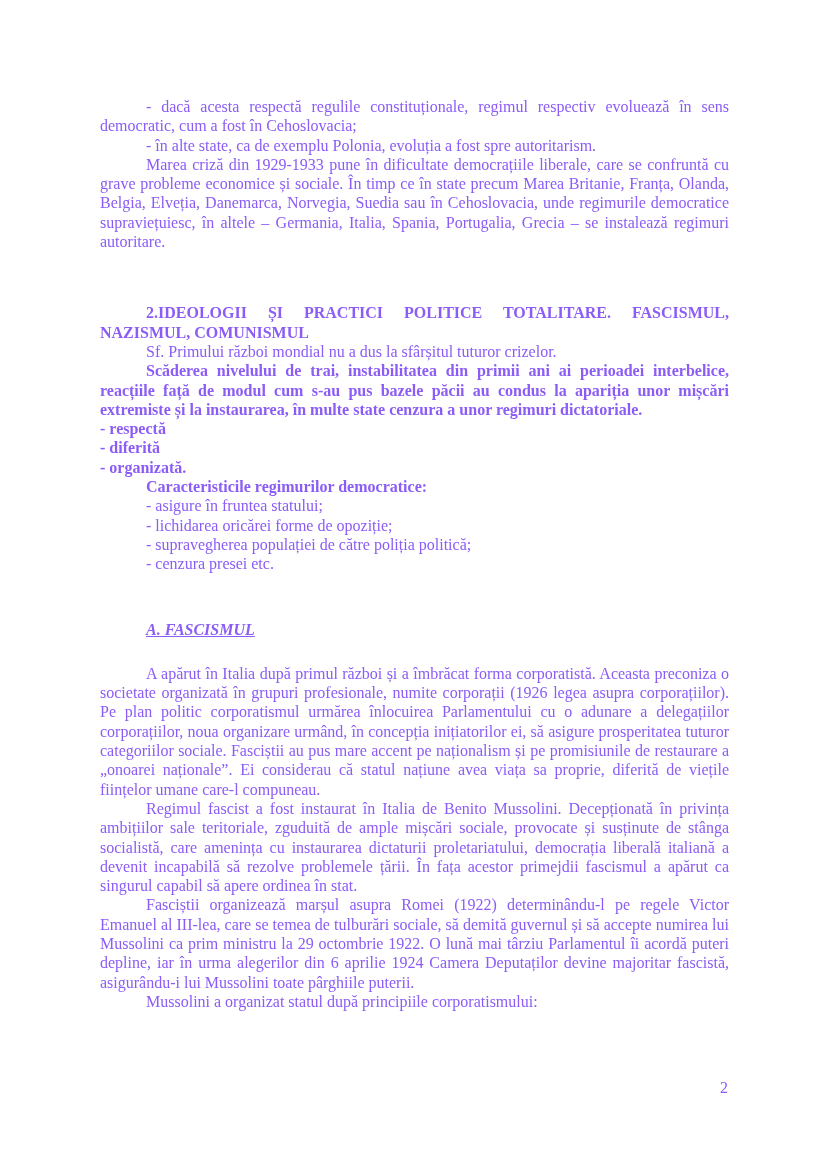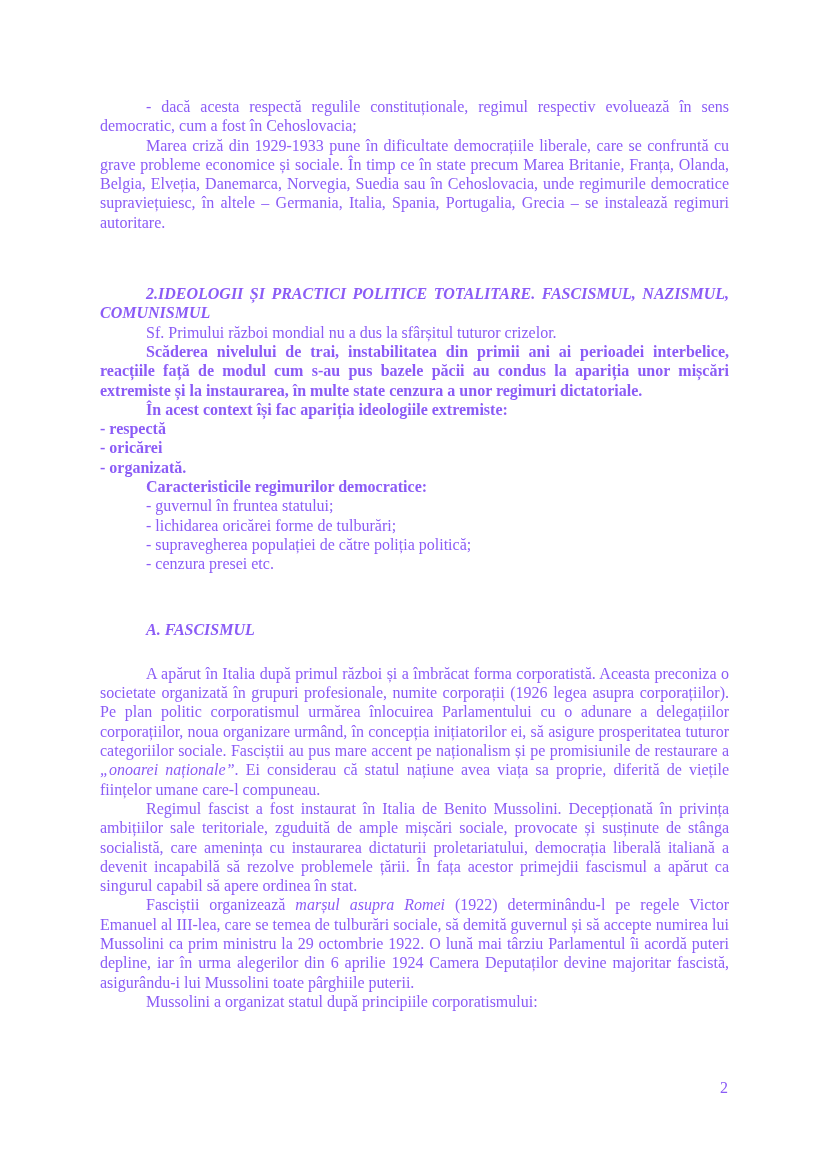--- a/index.html
+++ b/index.html
@@ -41,6 +41,7 @@
 <div class="page">
   <div id="doc-body">
       <p class="para indent"><span class="">- dacă acesta respectă regulile constituționale, regimul respectiv evoluează în sens democratic, cum a fost în Cehoslovacia;</span></p>
+      <p class="para indent"><span class="">- în alte state, ca de exemplu Polonia, evoluția a fost spre autoritarism.</span></p>
       <p class="para indent"><span class="">Marea criză din 1929-1933 pune în dificultate democrațiile liberale, care se confruntă cu grave probleme economice și sociale. În timp ce în state precum Marea Britanie, Franța, Olanda, Belgia, Elveția, Danemarca, Norvegia, Suedia sau în Cehoslovacia, unde regimurile democratice supraviețuiesc, în altele – Germania, Italia, Spania, Portugalia, Grecia – se instalează regimuri autoritare.</span></p>
       <p class="para indent bold" style="margin-top: 52px; font-style: italic;"><span class="">2.IDEOLOGII ȘI PRACTICI POLITICE TOTALITARE. FASCISMUL, NAZISMUL, COMUNISMUL</span></p>
       <p class="para indent"><span class="">Sf. Primului război mondial nu a dus la sfârșitul tuturor crizelor.</span></p>

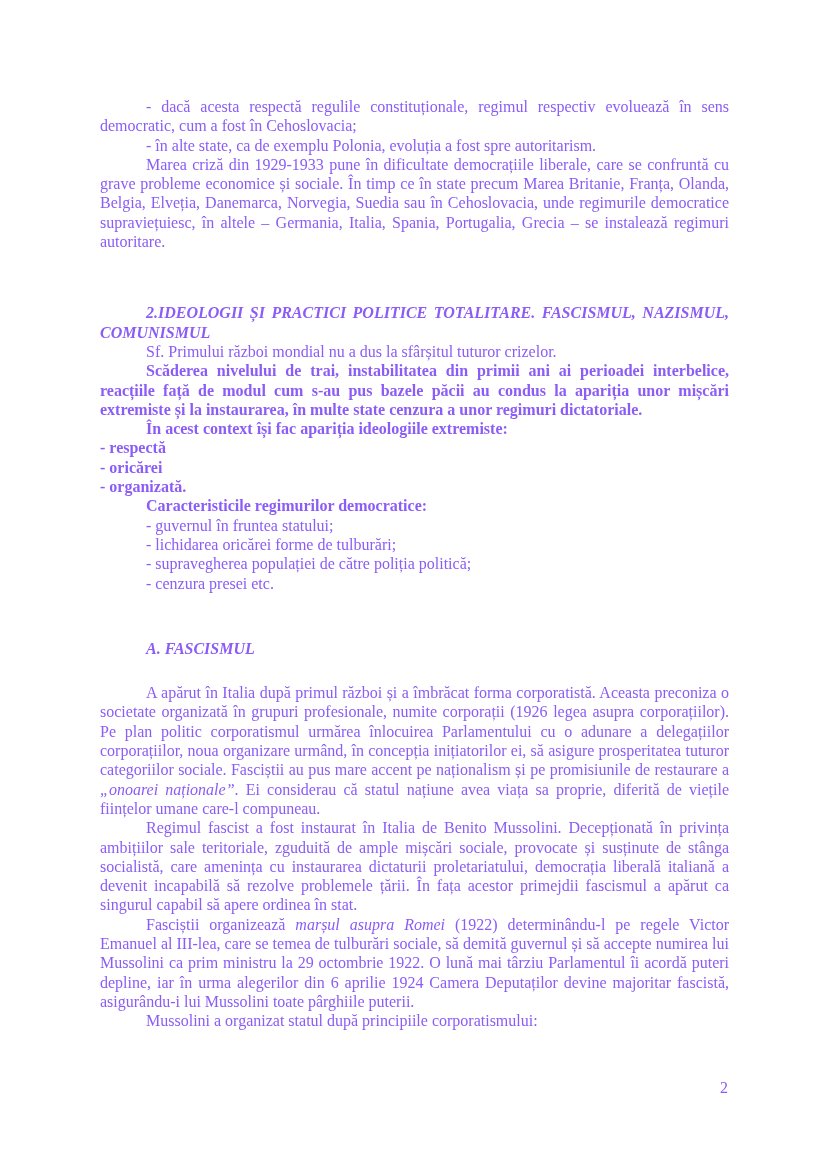--- a/index.html
+++ b/index.html
@@ -43,7 +43,7 @@
       <p class="para indent"><span class="">- dacă acesta respectă regulile constituționale, regimul respectiv evoluează în sens democratic, cum a fost în Cehoslovacia;</span></p>
       <p class="para indent"><span class="">- în alte state, ca de exemplu Polonia, evoluția a fost spre autoritarism.</span></p>
       <p class="para indent"><span class="">Marea criză din 1929-1933 pune în dificultate democrațiile liberale, care se confruntă cu grave probleme economice și sociale. În timp ce în state precum Marea Britanie, Franța, Olanda, Belgia, Elveția, Danemarca, Norvegia, Suedia sau în Cehoslovacia, unde regimurile democratice supraviețuiesc, în altele – Germania, Italia, Spania, Portugalia, Grecia – se instalează regimuri autoritare.</span></p>
-      <p class="para indent bold" style="margin-top: 52px; font-style: italic;"><span class="">2.IDEOLOGII ȘI PRACTICI POLITICE TOTALITARE. FASCISMUL, NAZISMUL, COMUNISMUL</span></p>
+      <p class="para indent bold" style="margin-top: 52px;"><span class="">2.IDEOLOGII ȘI PRACTICI POLITICE TOTALITARE. FASCISMUL, NAZISMUL, COMUNISMUL</span></p>
       <p class="para indent"><span class="">Sf. Primului război mondial nu a dus la sfârșitul tuturor crizelor.</span></p>
       <p class="para indent bold"><span class="">Scăderea nivelului de trai, instabilitatea din primii ani ai perioadei interbelice, reacțiile față de modul cum s-au pus bazele păcii au condus la apariția unor mișcări extremiste și la instaurarea, în multe state cenzura a unor regimuri dictatoriale.</span></p>
       <p class="para indent bold"><span class="">În acest context își fac apariția ideologiile extremiste:</span></p>

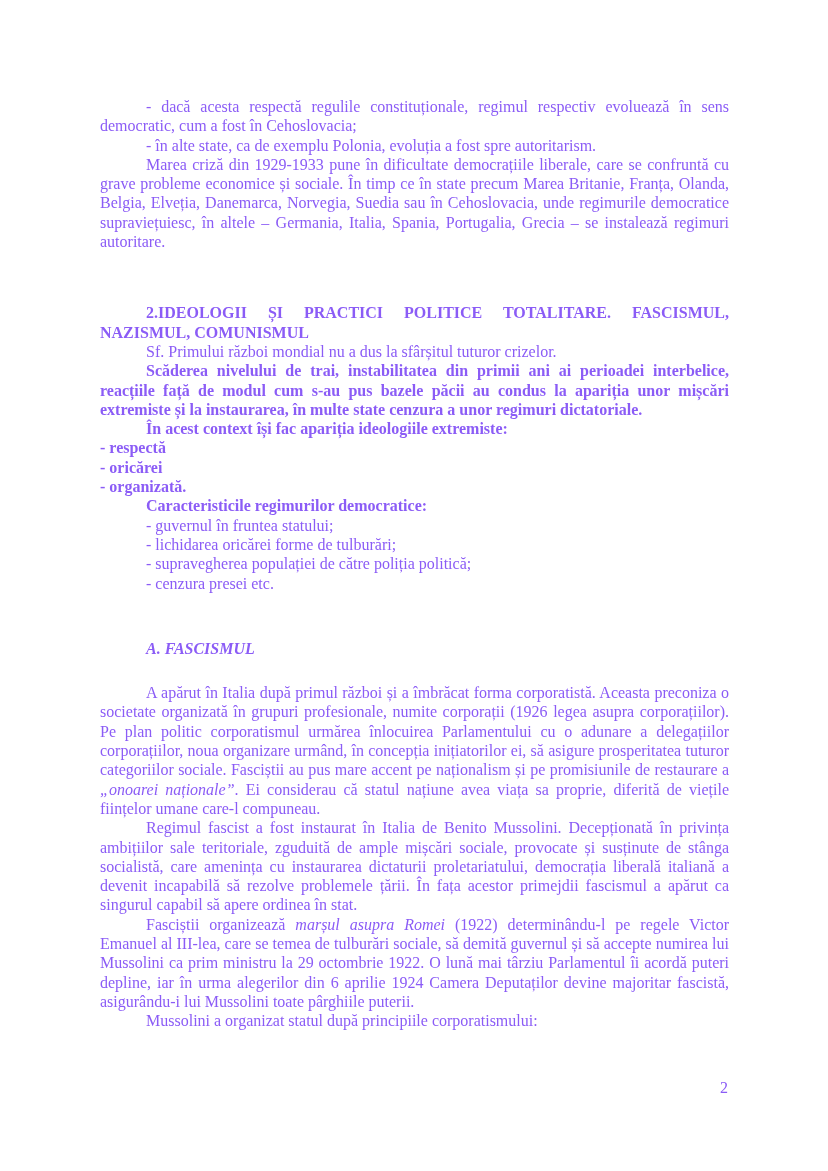--- a/index.html
+++ b/index.html
@@ -46,7 +46,6 @@
       <p class="para indent bold" style="margin-top: 52px;"><span class="">2.IDEOLOGII ȘI PRACTICI POLITICE TOTALITARE. FASCISMUL, NAZISMUL, COMUNISMUL</span></p>
       <p class="para indent"><span class="">Sf. Primului război mondial nu a dus la sfârșitul tuturor crizelor.</span></p>
       <p class="para indent bold"><span class="">Scăderea nivelului de trai, instabilitatea din primii ani ai perioadei interbelice, reacțiile față de modul cum s-au pus bazele păcii au condus la apariția unor mișcări extremiste și la instaurarea, în multe state cenzura a unor regimuri dictatoriale.</span></p>
-      <p class="para indent bold"><span class="">În acest context își fac apariția ideologiile extremiste:</span></p>
       <p class="para bold"><span class="">- respectă</span></p>
       <p class="para bold"><span class="">- oricărei</span></p>
       <p class="para bold"><span class="">- organizată.</span></p>

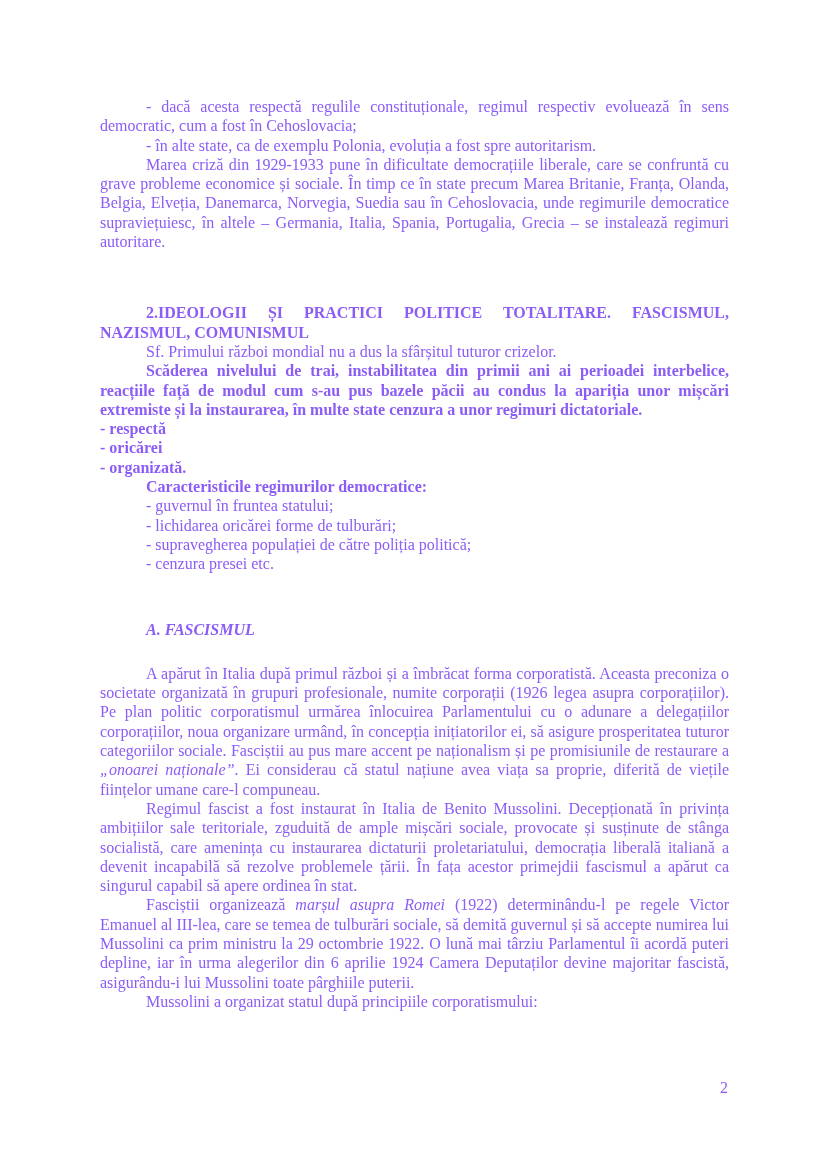--- a/index.html
+++ b/index.html
@@ -47,7 +47,7 @@
       <p class="para indent"><span class="">Sf. Primului război mondial nu a dus la sfârșitul tuturor crizelor.</span></p>
       <p class="para indent bold"><span class="">Scăderea nivelului de trai, instabilitatea din primii ani ai perioadei interbelice, reacțiile față de modul cum s-au pus bazele păcii au condus la apariția unor mișcări extremiste și la instaurarea, în multe state cenzura a unor regimuri dictatoriale.</span></p>
       <p class="para bold"><span class="">- respectă</span></p>
-      <p class="para bold"><span class="">- oricărei</span></p>
+      <p class="para bold"><span class="">- diferită</span></p>
       <p class="para bold"><span class="">- organizată.</span></p>
       <p class="para indent bold"><span class="">Caracteristicile regimurilor democratice:</span></p>
       <p class="para indent"><span class="">- guvernul în fruntea statului;</span></p>

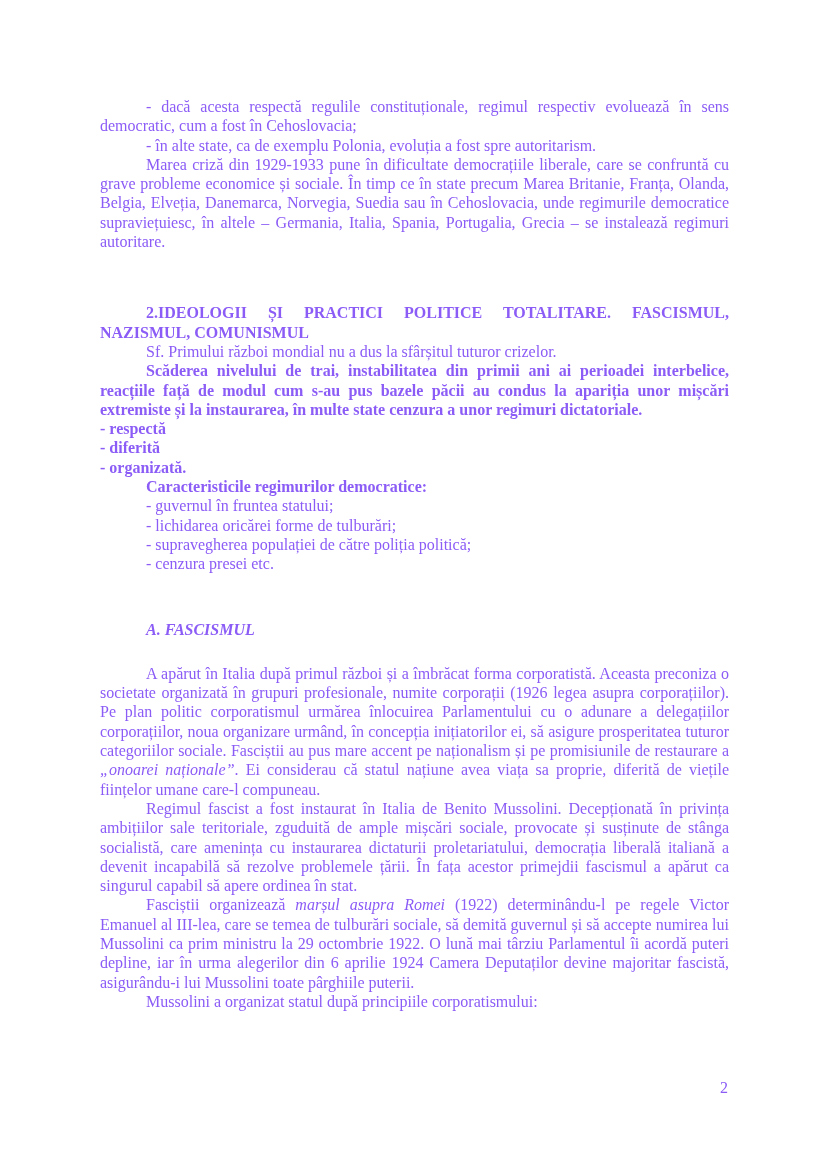--- a/index.html
+++ b/index.html
@@ -50,7 +50,7 @@
       <p class="para bold"><span class="">- diferită</span></p>
       <p class="para bold"><span class="">- organizată.</span></p>
       <p class="para indent bold"><span class="">Caracteristicile regimurilor democratice:</span></p>
-      <p class="para indent"><span class="">- guvernul în fruntea statului;</span></p>
+      <p class="para indent"><span class="">- asigure în fruntea statului;</span></p>
       <p class="para indent"><span class="">- lichidarea oricărei forme de tulburări;</span></p>
       <p class="para indent"><span class="">- supravegherea populației de către poliția politică;</span></p>
       <p class="para indent"><span class="">- cenzura presei etc.</span></p>

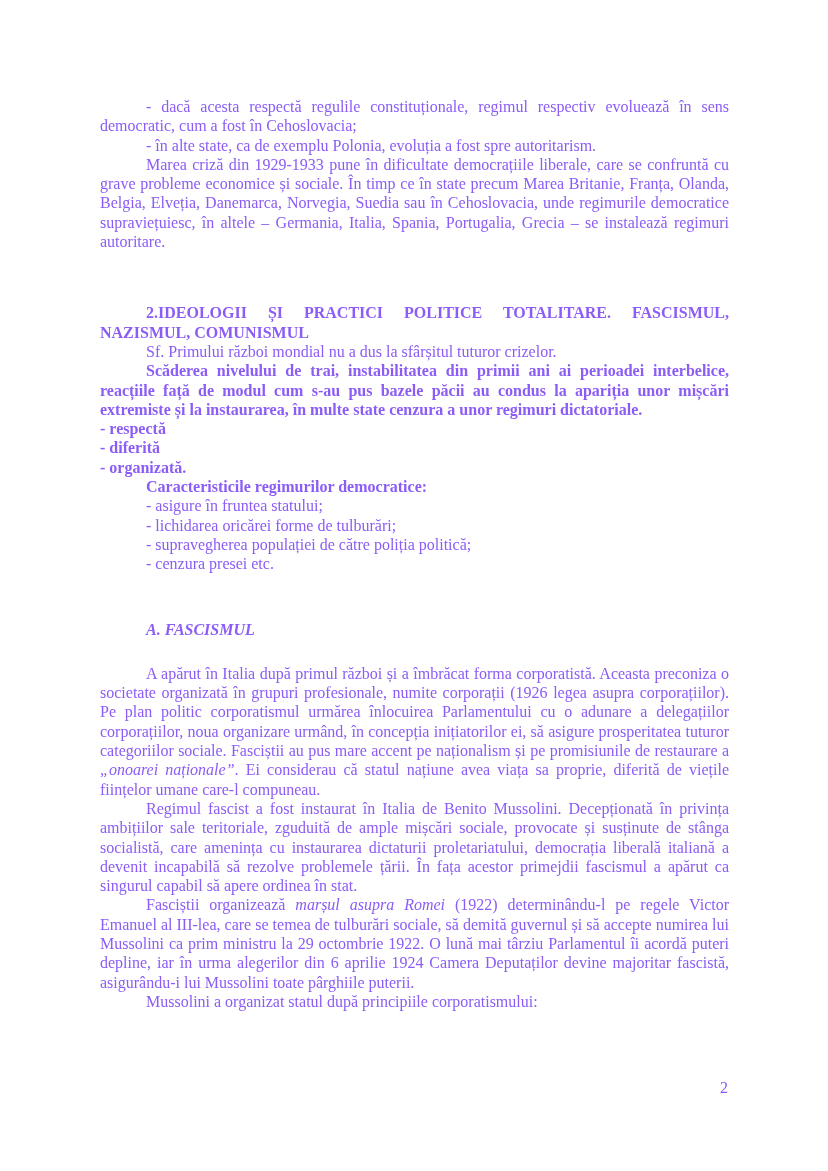--- a/index.html
+++ b/index.html
@@ -51,7 +51,7 @@
       <p class="para bold"><span class="">- organizată.</span></p>
       <p class="para indent bold"><span class="">Caracteristicile regimurilor democratice:</span></p>
       <p class="para indent"><span class="">- asigure în fruntea statului;</span></p>
-      <p class="para indent"><span class="">- lichidarea oricărei forme de tulburări;</span></p>
+      <p class="para indent"><span class="">- lichidarea oricărei forme de opoziție;</span></p>
       <p class="para indent"><span class="">- supravegherea populației de către poliția politică;</span></p>
       <p class="para indent"><span class="">- cenzura presei etc.</span></p>
       <p class="para indent bold italic" style="margin-top: 46px;"><span class="">A. FASCISMUL</span></p>

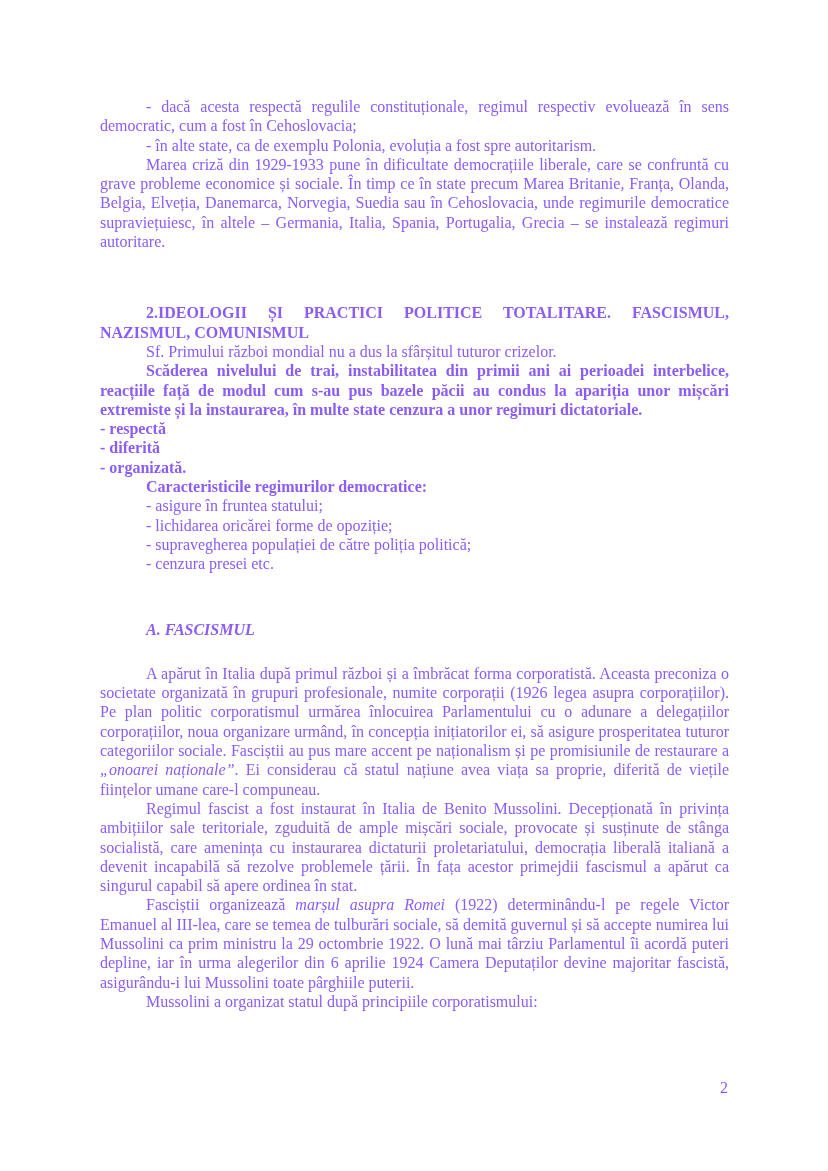--- a/index.html
+++ b/index.html
@@ -54,7 +54,7 @@
       <p class="para indent"><span class="">- lichidarea oricărei forme de opoziție;</span></p>
       <p class="para indent"><span class="">- supravegherea populației de către poliția politică;</span></p>
       <p class="para indent"><span class="">- cenzura presei etc.</span></p>
-      <p class="para indent bold italic" style="margin-top: 46px;"><span class="">A. FASCISMUL</span></p>
+      <p class="para indent bold italic" style="margin-top: 46px; text-decoration: underline;"><span class="">A. FASCISMUL</span></p>
       <p class="para indent" style="margin-top: 25px;"><span class="">A apărut în Italia după primul război și a îmbrăcat forma corporatistă. Aceasta preconiza o societate organizată în grupuri profesionale, numite corporații (1926 legea asupra corporațiilor). Pe plan politic corporatismul urmărea înlocuirea Parlamentului cu o adunare a delegațiilor corporațiilor, noua organizare urmând, în concepția inițiatorilor ei, să asigure prosperitatea tuturor categoriilor sociale. Fasciștii au pus mare accent pe naționalism și pe promisiunile de restaurare a </span><span class="run-i">„onoarei naționale”</span><span class="">. Ei considerau că statul națiune avea viața sa proprie, diferită de viețile ființelor umane care-l compuneau.</span></p>
       <p class="para indent"><span class="">Regimul fascist a fost instaurat în Italia de Benito Mussolini. Decepționată în privința ambițiilor sale teritoriale, zguduită de ample mișcări sociale, provocate și susținute de stânga socialistă, care amenința cu instaurarea dictaturii proletariatului, democrația liberală italiană a devenit incapabilă să rezolve problemele țării. În fața acestor primejdii fascismul a apărut ca singurul capabil să apere ordinea în stat.</span></p>
       <p class="para indent"><span class="">Fasciștii organizează </span><span class="run-i">marșul asupra Romei</span><span class=""> (1922) determinându-l pe regele Victor Emanuel al III-lea, care se temea de tulburări sociale, să demită guvernul și să accepte numirea lui Mussolini ca prim ministru la 29 octombrie 1922. O lună mai târziu  Parlamentul îi acordă puteri depline, iar în urma alegerilor din 6 aprilie 1924 Camera Deputaților devine majoritar fascistă, asigurându-i lui Mussolini toate pârghiile puterii.</span></p>

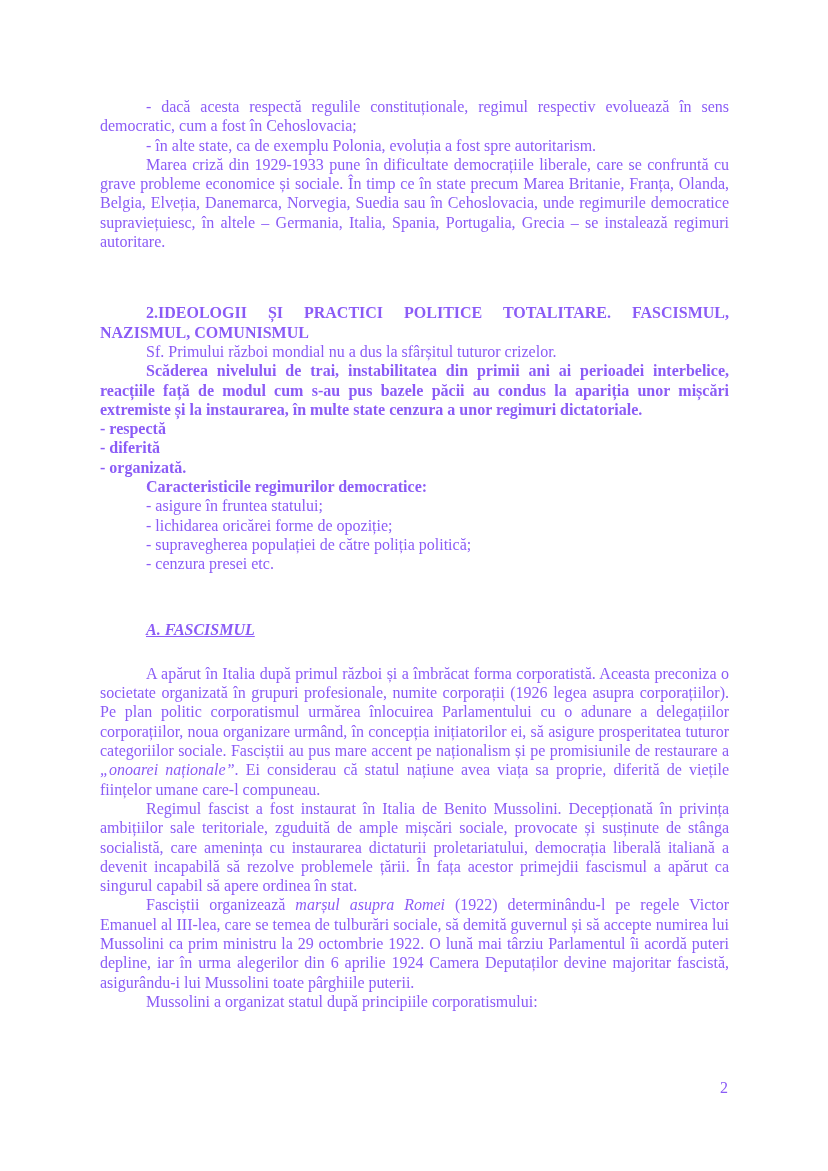--- a/index.html
+++ b/index.html
@@ -27,7 +27,7 @@
   .para.indent { text-indent: 46px; }
   .para.bold   { font-weight: bold; }
   .para.italic { font-style: italic; }
-  .run-i { font-style: italic; }
+  .run-i { }
   .page-number {
     position: absolute;
     right: 100px;

